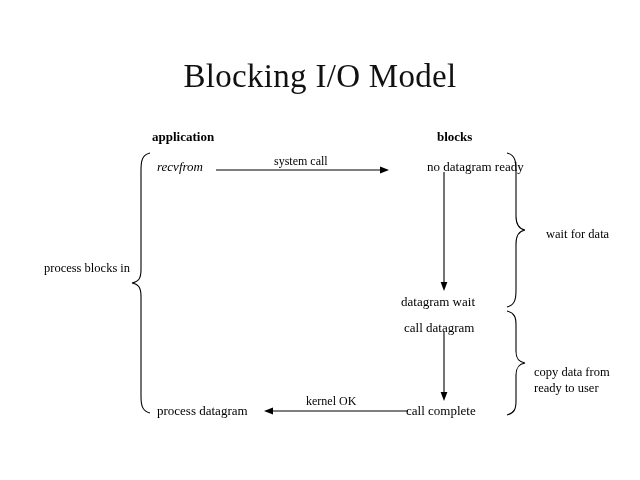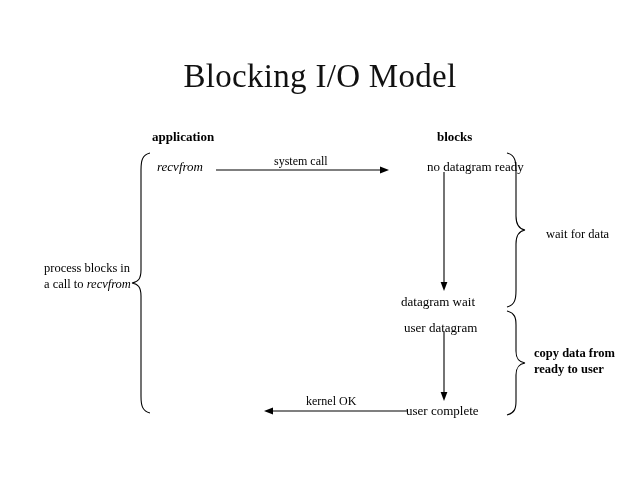--- a/index.html
+++ b/index.html
@@ -107,7 +107,6 @@
 
   <div class="abs side-label" id="label-process-blocks">
     <div>process blocks in</div>
-    <div><span>a call to </span><span class="node italic" style="font-size:12.5px">recvfrom</span></div>
   </div>
 
   <div class="abs side-label" id="label-wait-for-data">wait for data</div>

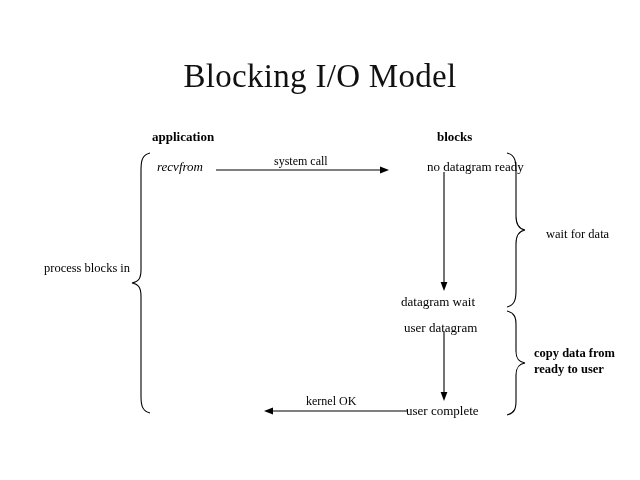--- a/index.html
+++ b/index.html
@@ -96,7 +96,7 @@
 
   <div class="abs node" id="node-datagram-ready">datagram  wait</div>
 
-  <div class="abs node" id="node-copy-datagram">user datagram</div>
+  <div class="abs node" id="node-copy-datagram">call datagram</div>
 
   <div class="abs node" id="node-copy-complete">user  complete</div>
 

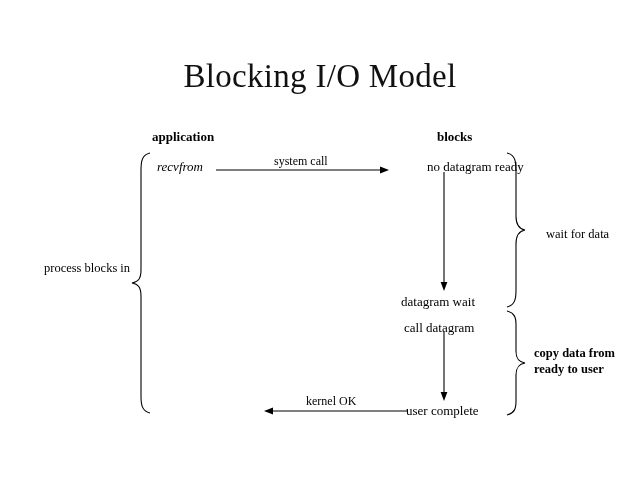--- a/index.html
+++ b/index.html
@@ -65,7 +65,7 @@
   }
   #label-process-blocks { left: 16px;  top: 260px; margin-left: 28px; }
   #label-wait-for-data  { left: 534px; top: 226px; margin-left: 12px; }
-  #label-copy-data      { left: 534px; top: 345px; font-weight: bold; }
+  #label-copy-data      { left: 534px; top: 364px; }
 
   .brace svg { display: block; overflow: visible; }
   .arrow svg { display: block; overflow: visible; }

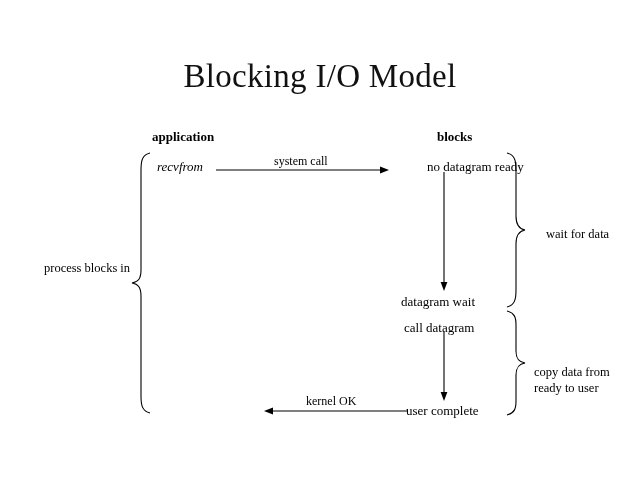--- a/index.html
+++ b/index.html
@@ -100,6 +100,7 @@
 
   <div class="abs node" id="node-copy-complete">user  complete</div>
 
+  <div class="abs node" id="node-process-datagram">process datagram</div>
 
   <div class="abs edge-label" id="label-system-call">system  call</div>
 

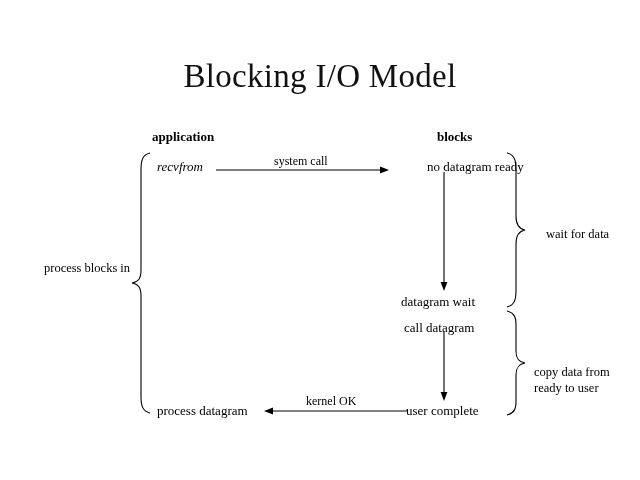--- a/index.html
+++ b/index.html
@@ -98,7 +98,7 @@
 
   <div class="abs node" id="node-copy-datagram">call datagram</div>
 
-  <div class="abs node" id="node-copy-complete">user  complete</div>
+  <div class="abs node" id="node-copy-complete">call  complete</div>
 
   <div class="abs node" id="node-process-datagram">process datagram</div>
 

